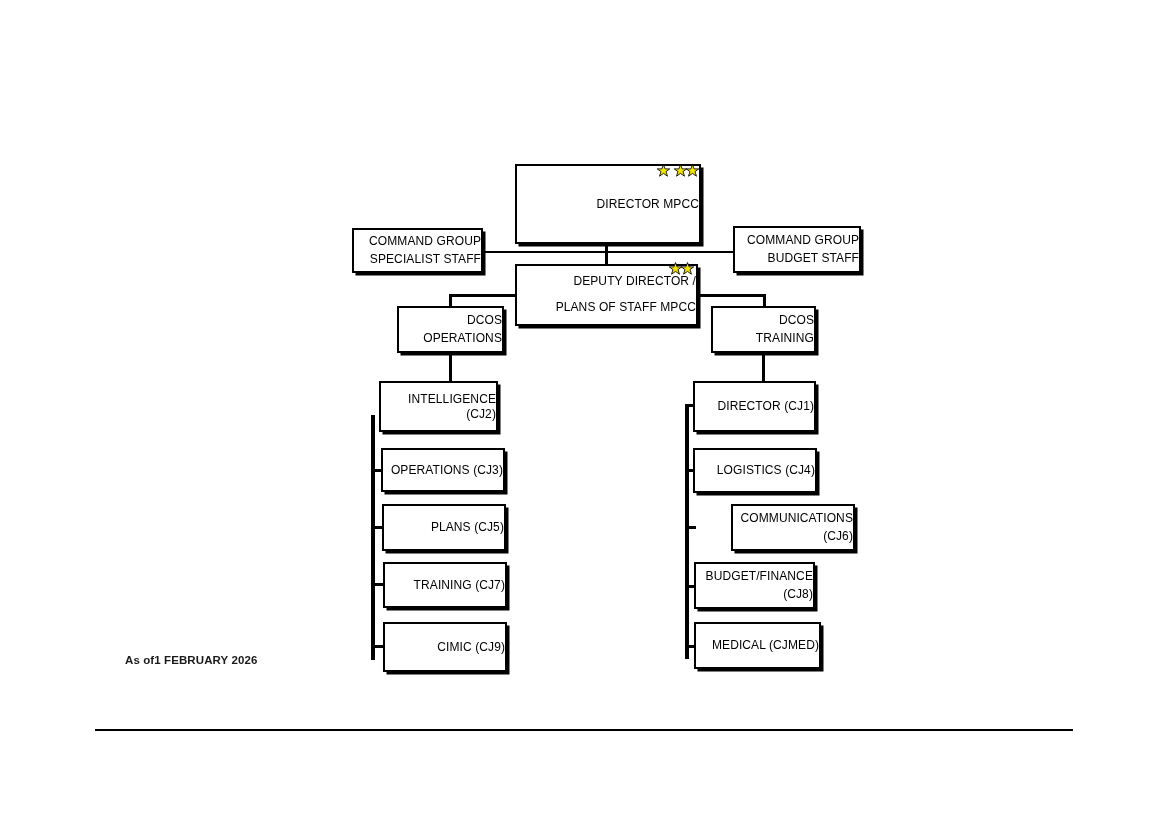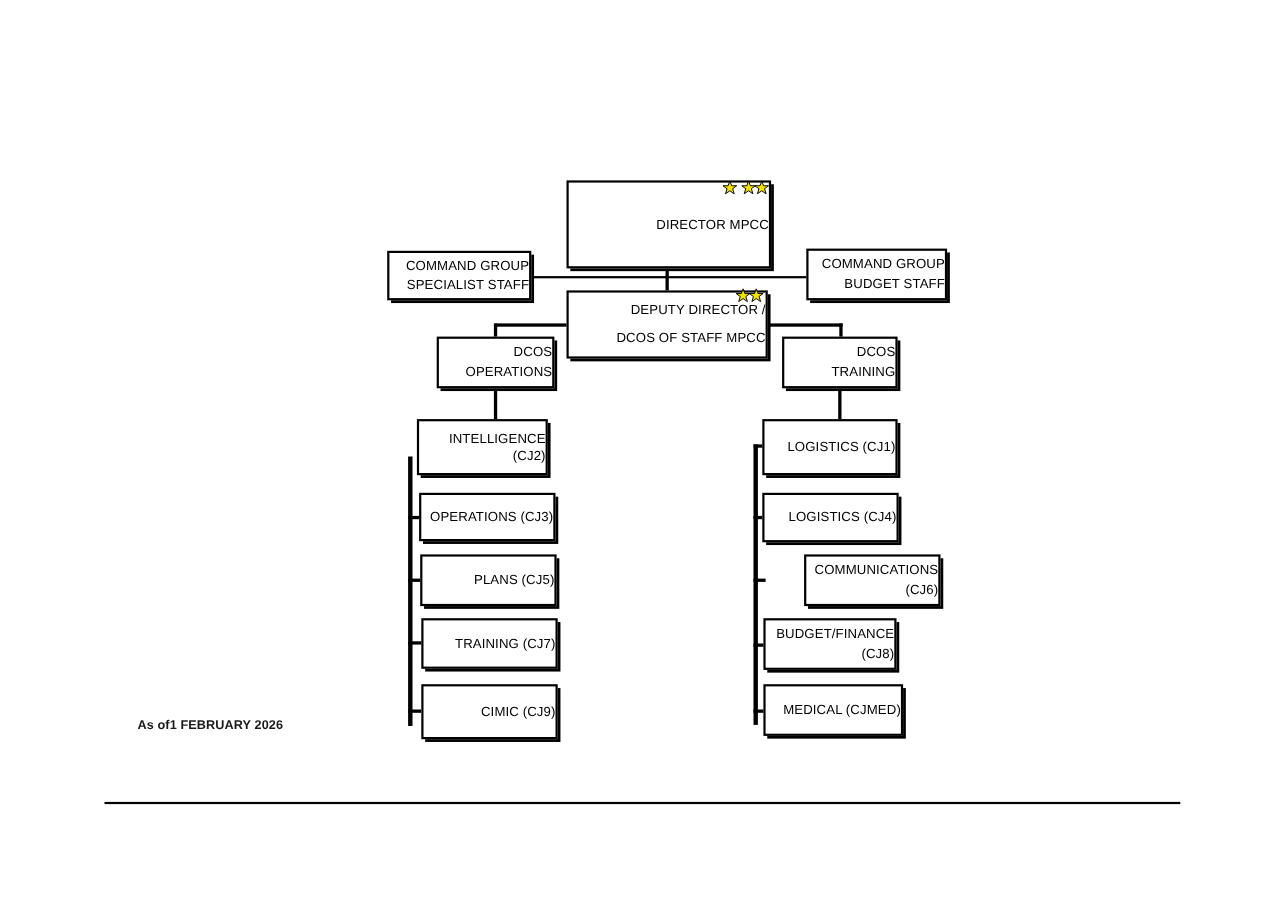--- a/index.html
+++ b/index.html
@@ -166,7 +166,7 @@
     <div class="box wide-gap" style="left:515px; top:264px; width:183px; height:62px;">
       <span class="label">
         <span>DEPUTY DIRECTOR /</span><br>
-        <span>DCOS OF STAFF MPCC</span>
+        <span>PLANS OF STAFF MPCC</span>
       </span>
     </div>
     <div class="stars" style="left:669px; top:262px;">

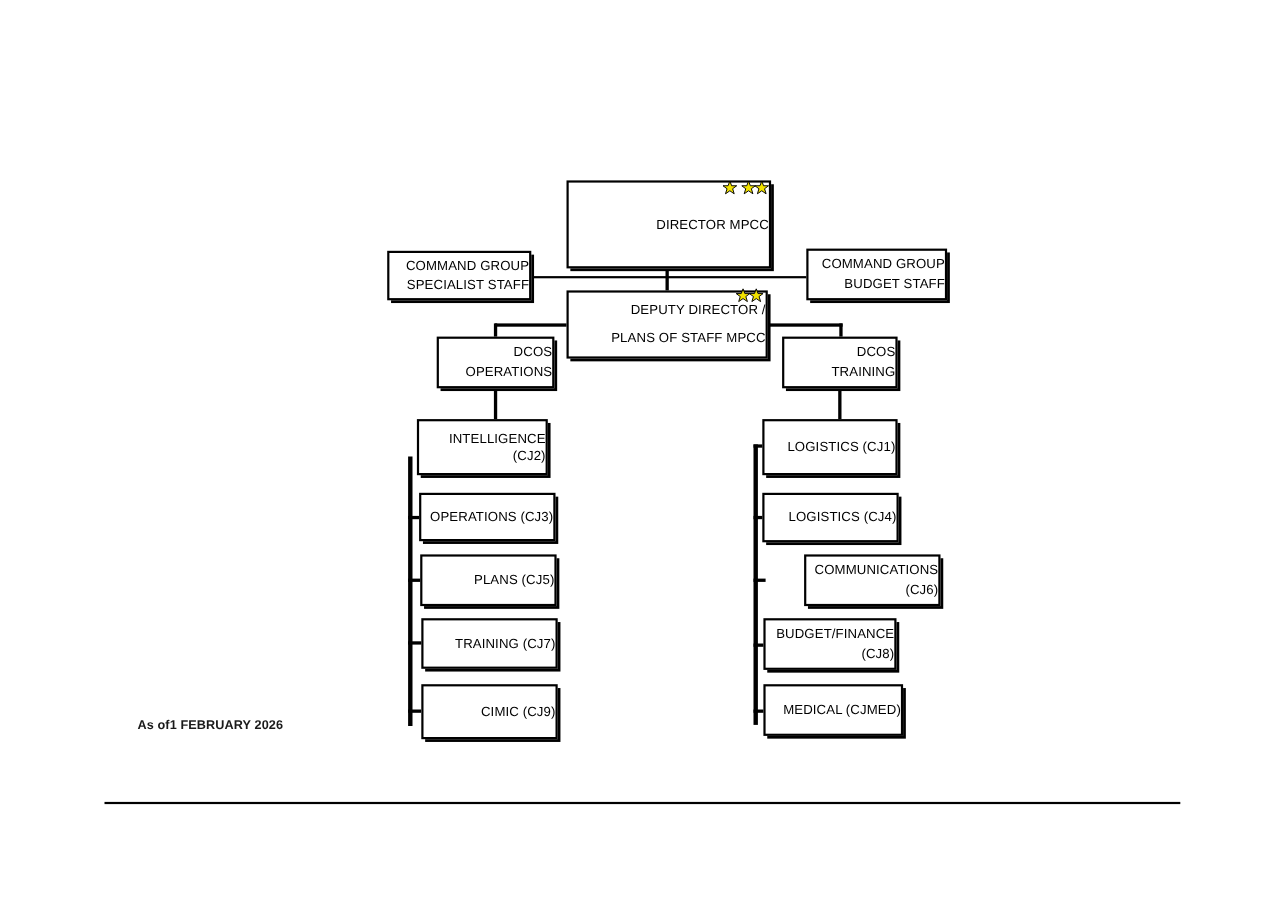--- a/index.html
+++ b/index.html
@@ -217,7 +217,7 @@
     </div>
 
     <div class="box" style="left:693px; top:381px; width:123px; height:51px;">
-      <span class="label">LOGISTICS (CJ1)</span>
+      <span class="label">DIRECTOR (CJ1)</span>
     </div>
 
     <div class="box" style="left:693px; top:448px; width:124px; height:45px;">

